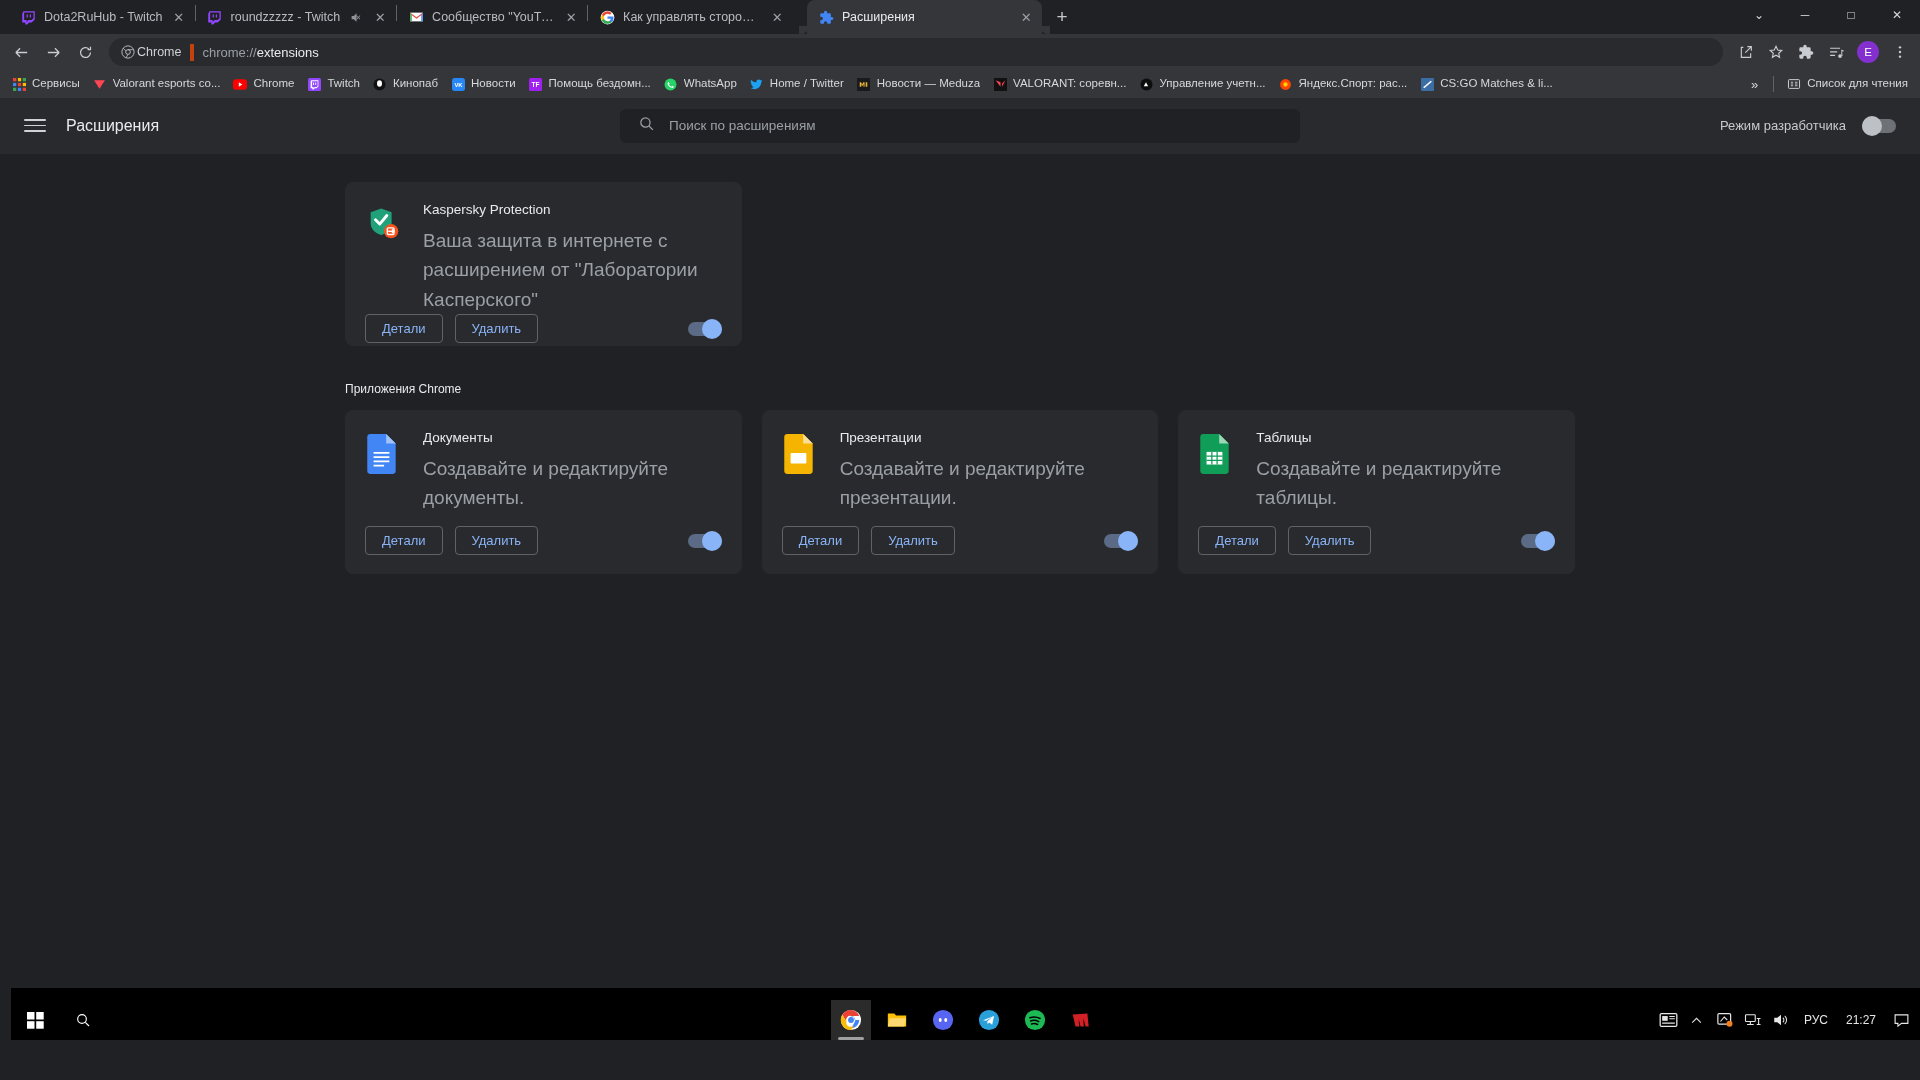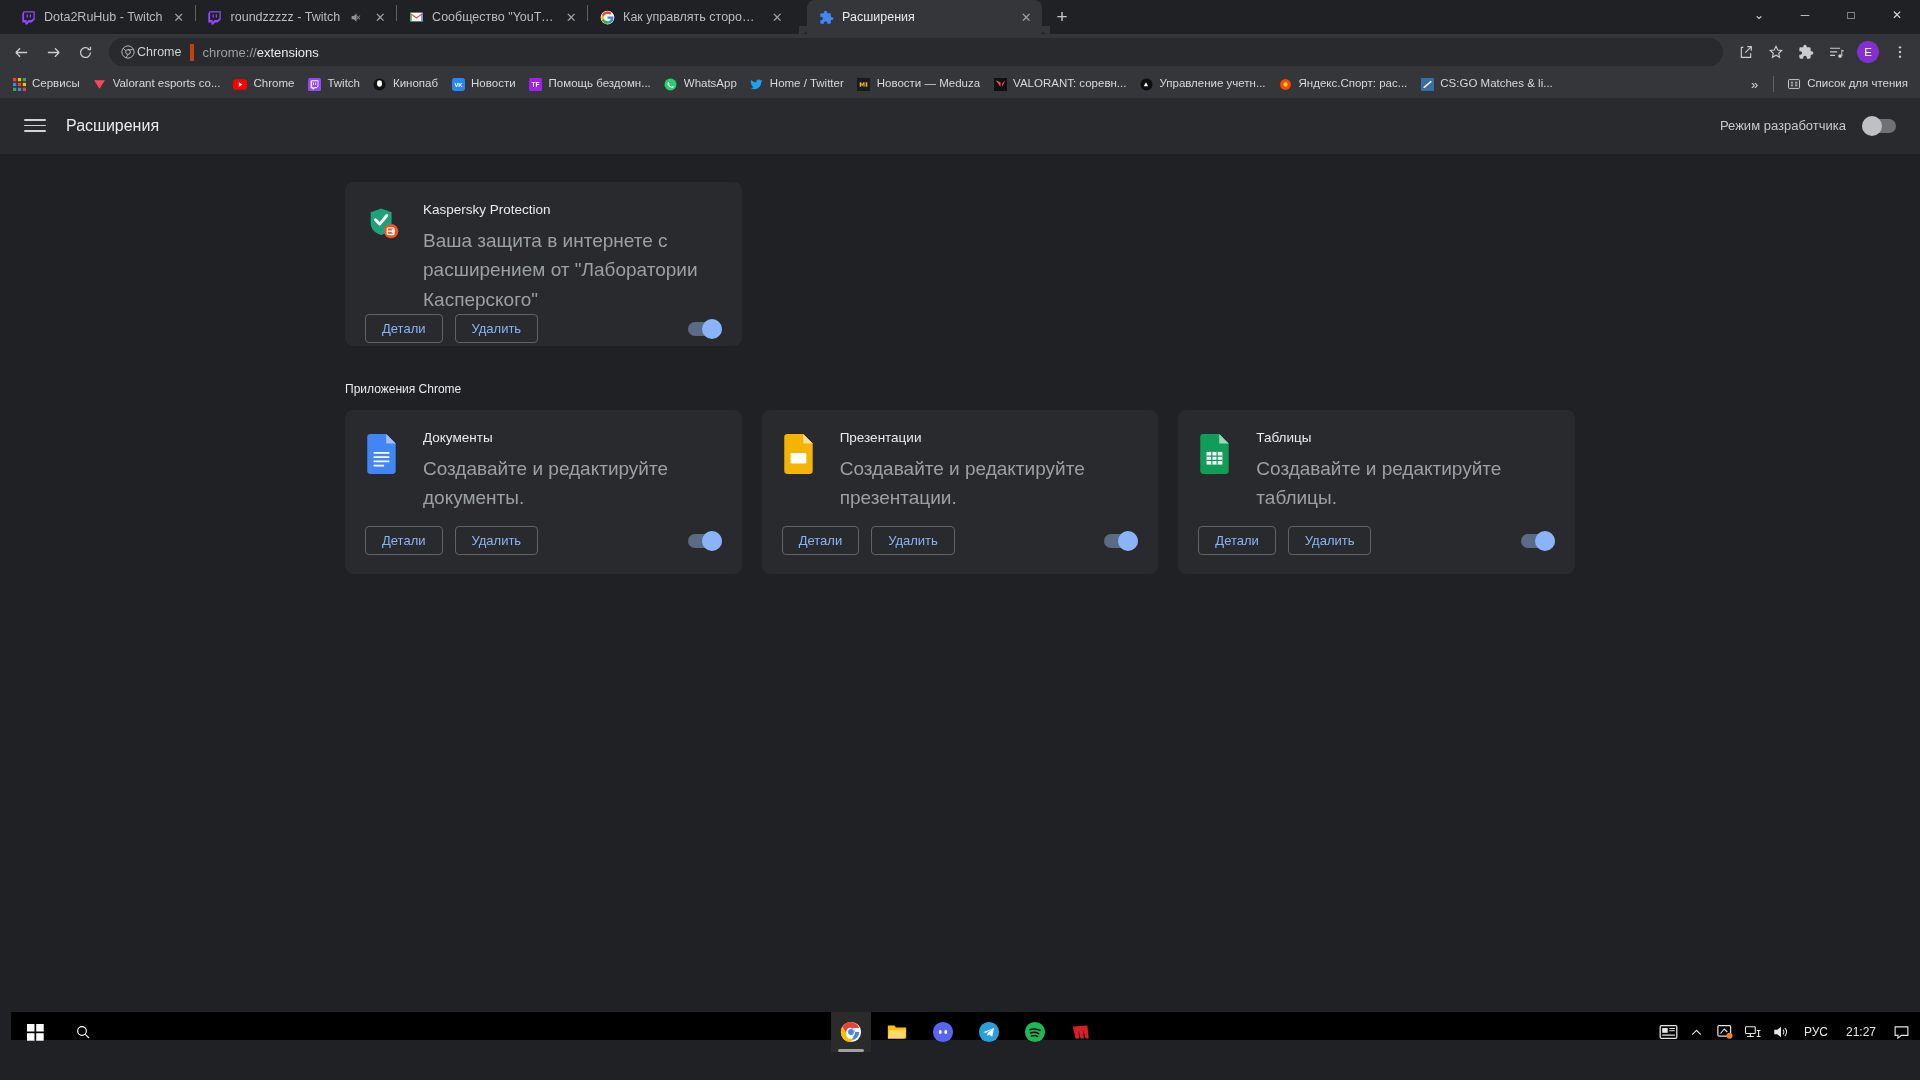--- a/index.html
+++ b/index.html
@@ -629,6 +629,15 @@
     </div>
     <div class="title">Расширения</div>
 
+    <div class="searchwrap">
+      <span>
+        <svg width="17" height="17" viewBox="0 0 24 24">
+            <circle cx="10.5" cy="10.5" r="6.5" fill="none" stroke="#9aa0a6" stroke-width="1.8"></circle>
+            <path stroke="#9aa0a6" stroke-width="1.8" d="M15.5 15.5L21 21"></path>
+          </svg>
+      </span>
+      <input type="text" placeholder="Поиск по расширениям" style="">
+    </div>
 
     <div class="devmode">
       <span>Режим разработчика</span>

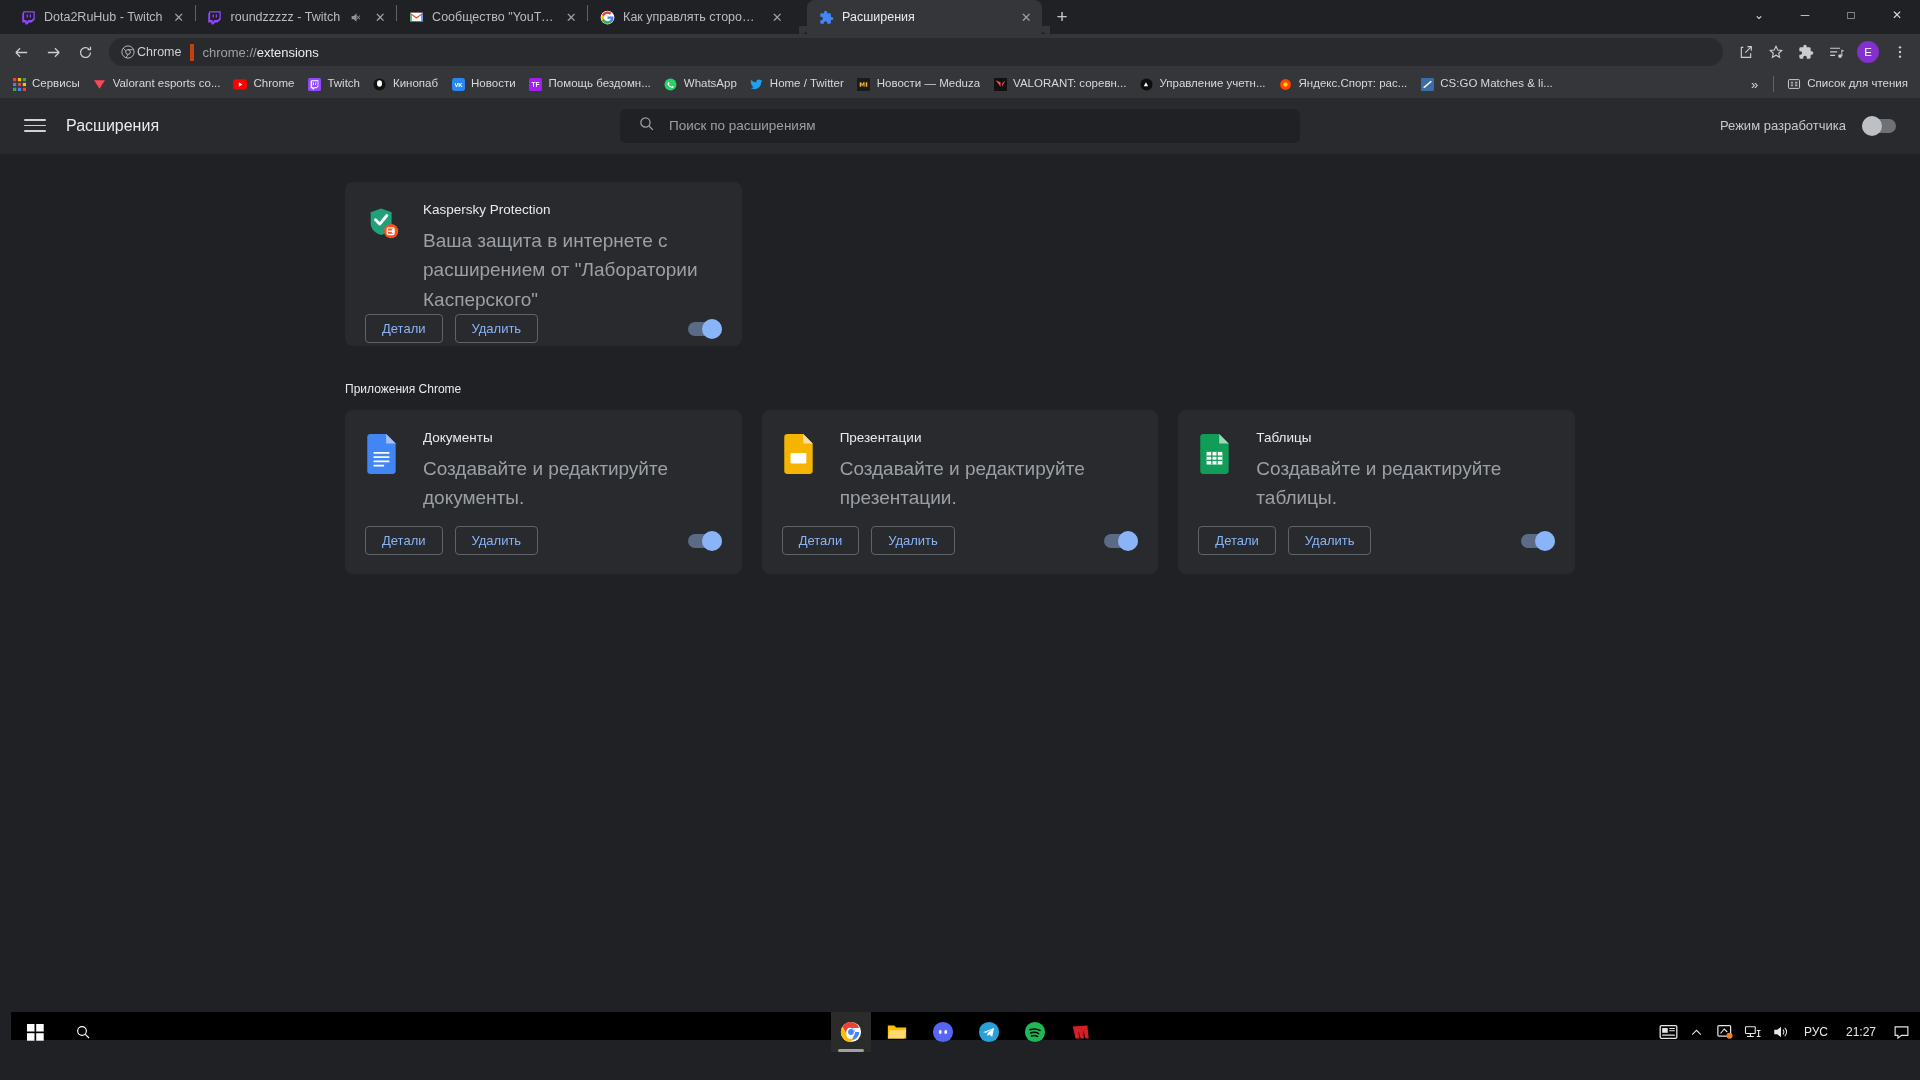--- a/index.html
+++ b/index.html
@@ -276,10 +276,10 @@
 
   
   .taskbar {
-    height: 28px;
+    height: 52px;
     background: #000;
     display: flex;
-    align-items: flex-start;
+    align-items: flex-end;
     position: absolute;
     bottom: 0; left: 11px; right: 0;
   }

